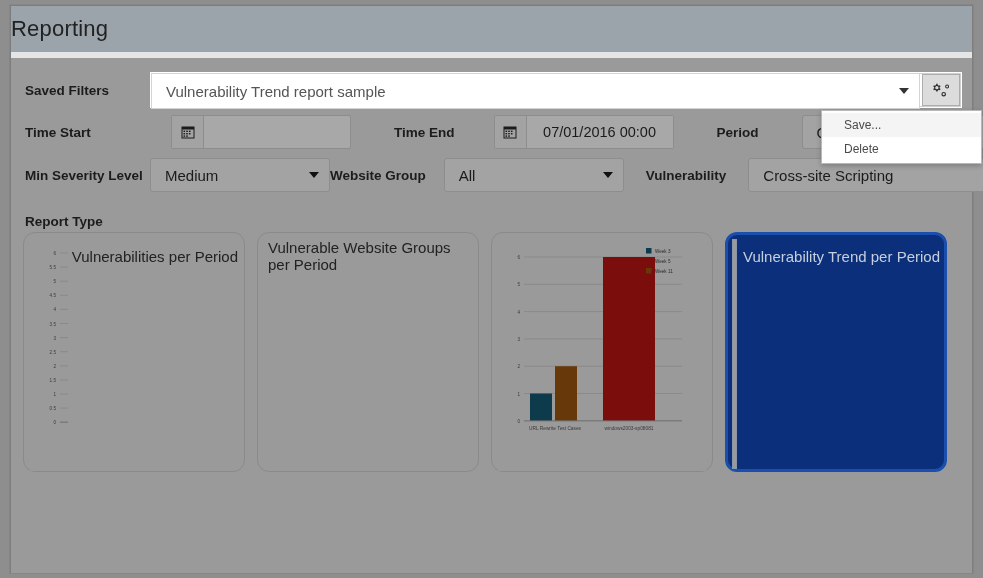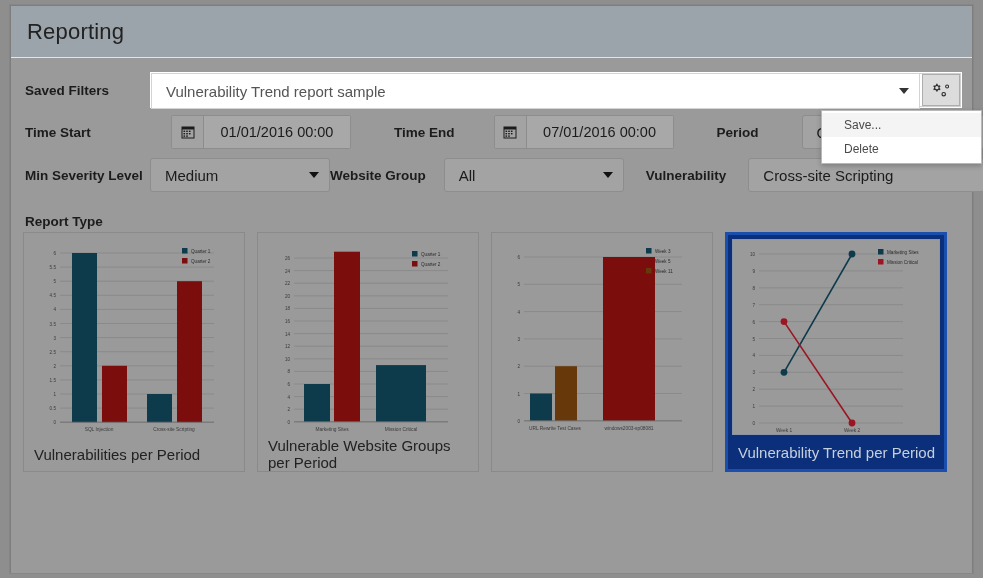--- a/index.html
+++ b/index.html
@@ -28,10 +28,9 @@
   .titlebar {
     height: 52px;
     background: #9ba3ab;
-    border-bottom: 1px solid #e5e5e5;
+    border-bottom: 6px solid #e5e5e5;
     display: flex;
     align-items: center;
-    padding-left: 16px;
   }
   .title {
     font-size: 22px;

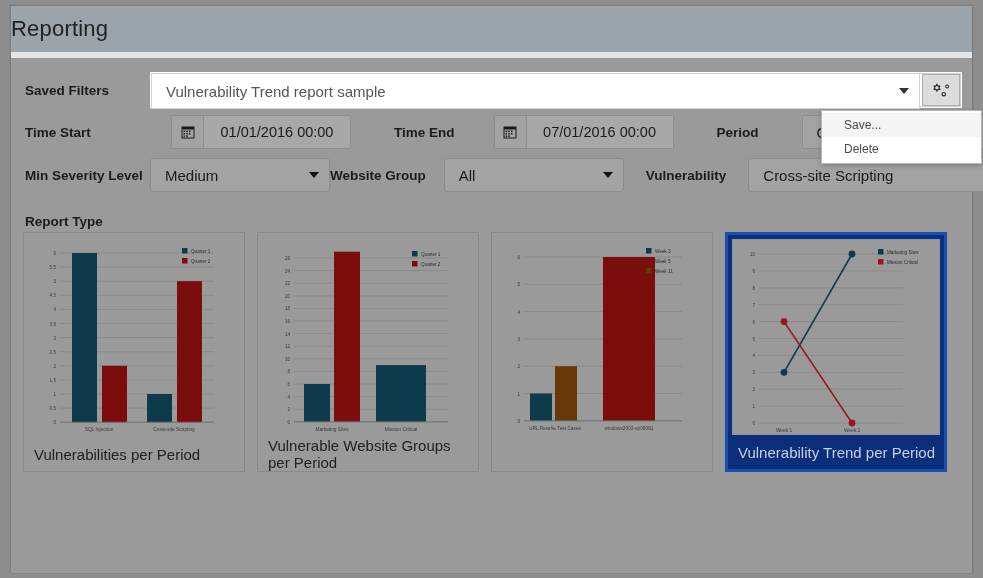--- a/index.html
+++ b/index.html
@@ -290,7 +290,6 @@
                 </g>
               </svg>
           </div>
-          <div class="date-val">01/01/2016 00:00</div>
         </div>
 
         <div class="lbl lbl-mid" style="margin-left:22px;margin-right:18px;">Time End</div>

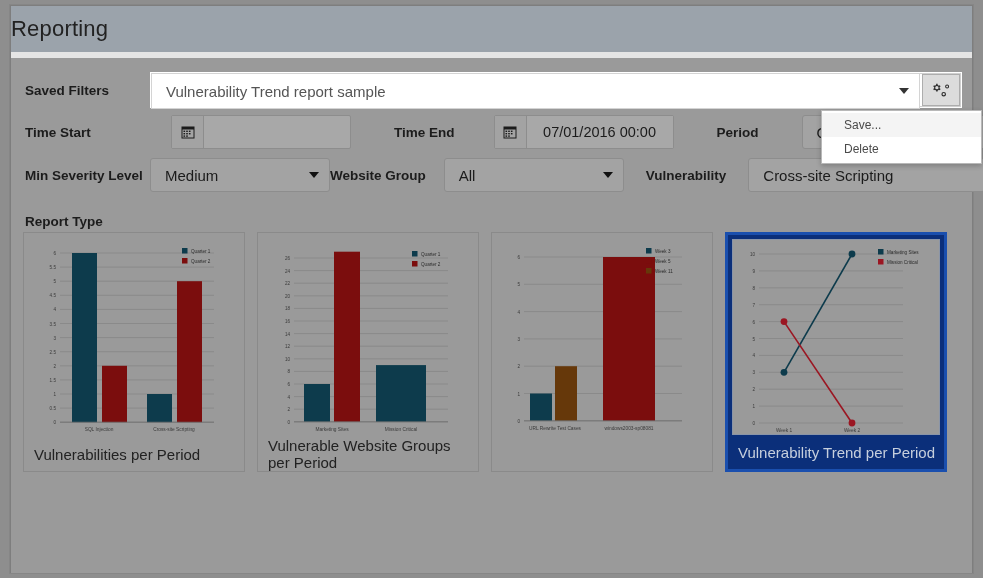--- a/index.html
+++ b/index.html
@@ -179,11 +179,11 @@
     width: 222px;
     height: 240px;
     border: 1px solid #8a8a8a;
-    border-radius: 0;
+    border-radius: 12px;
     background: #9a9a9a;
     padding: 6px 6px 0 6px;
     display: flex;
-    flex-direction: column;
+    flex-direction: row;
   }
   .card.selected {
     background: #0b2f7a;

